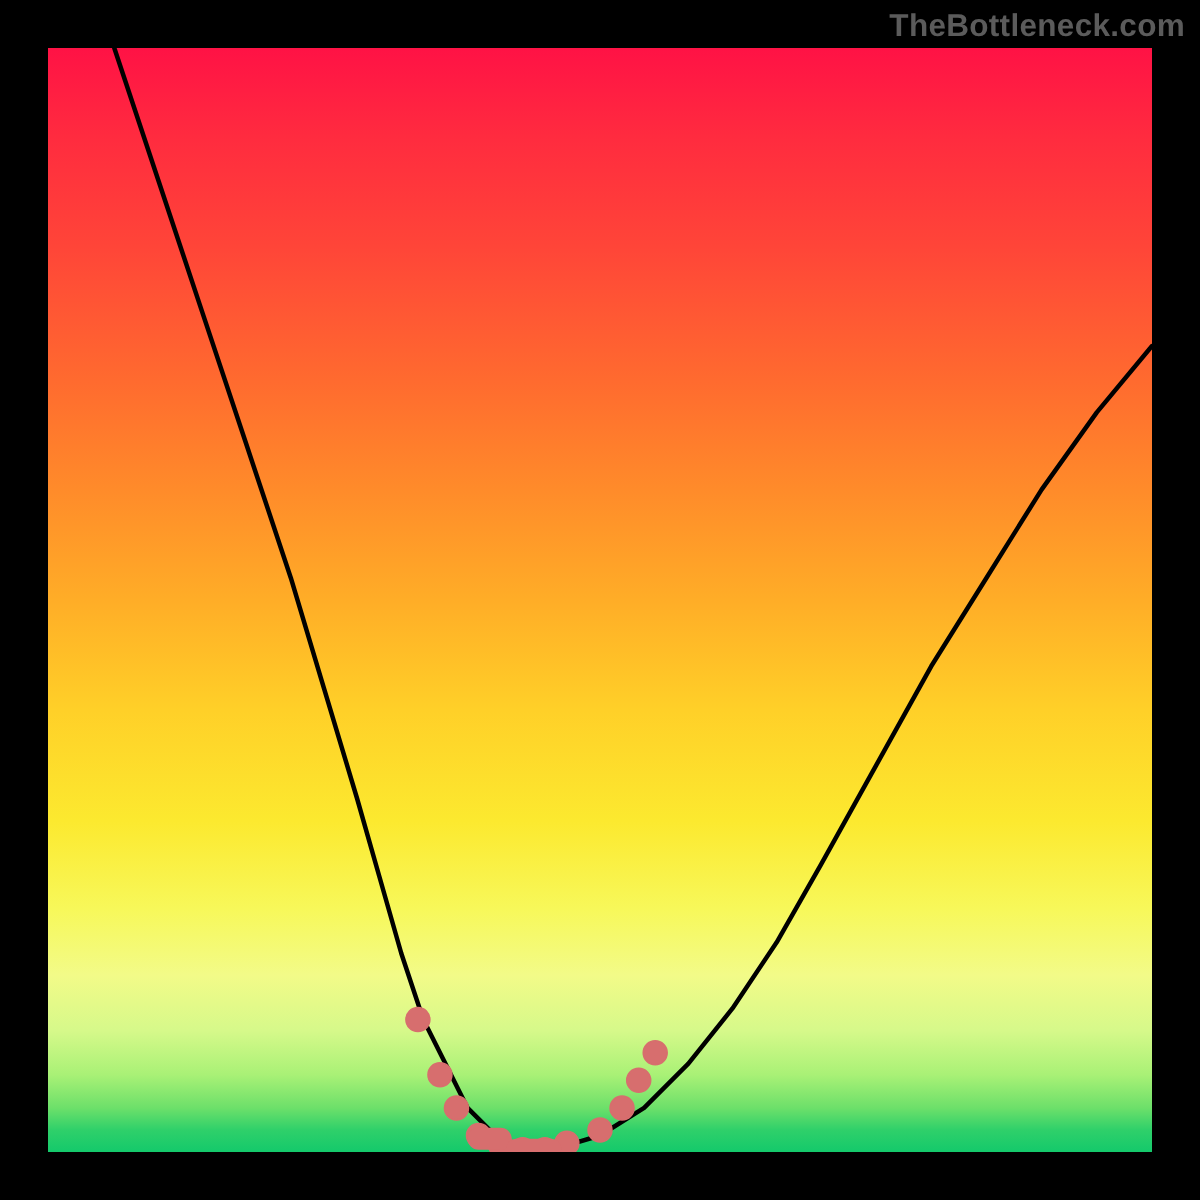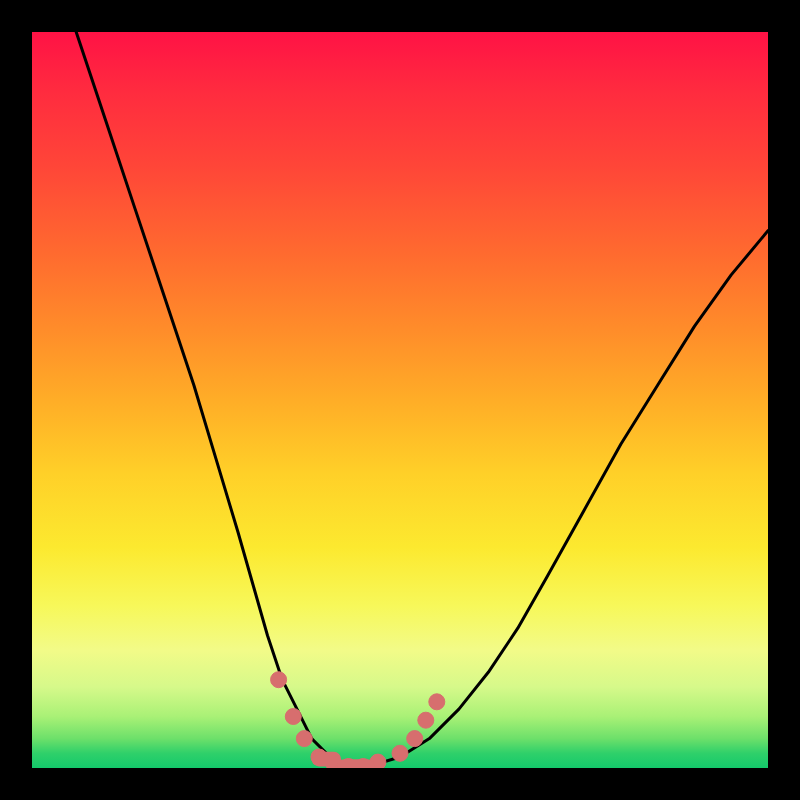--- a/index.html
+++ b/index.html
@@ -64,6 +64,7 @@
 <body>
 
 <div class="stage">
+  <div class="watermark">TheBottleneck.com</div>
   <div class="plot">
     <svg class="curve-svg" viewBox="0 0 736 736">
       <g id="curve-layer">

